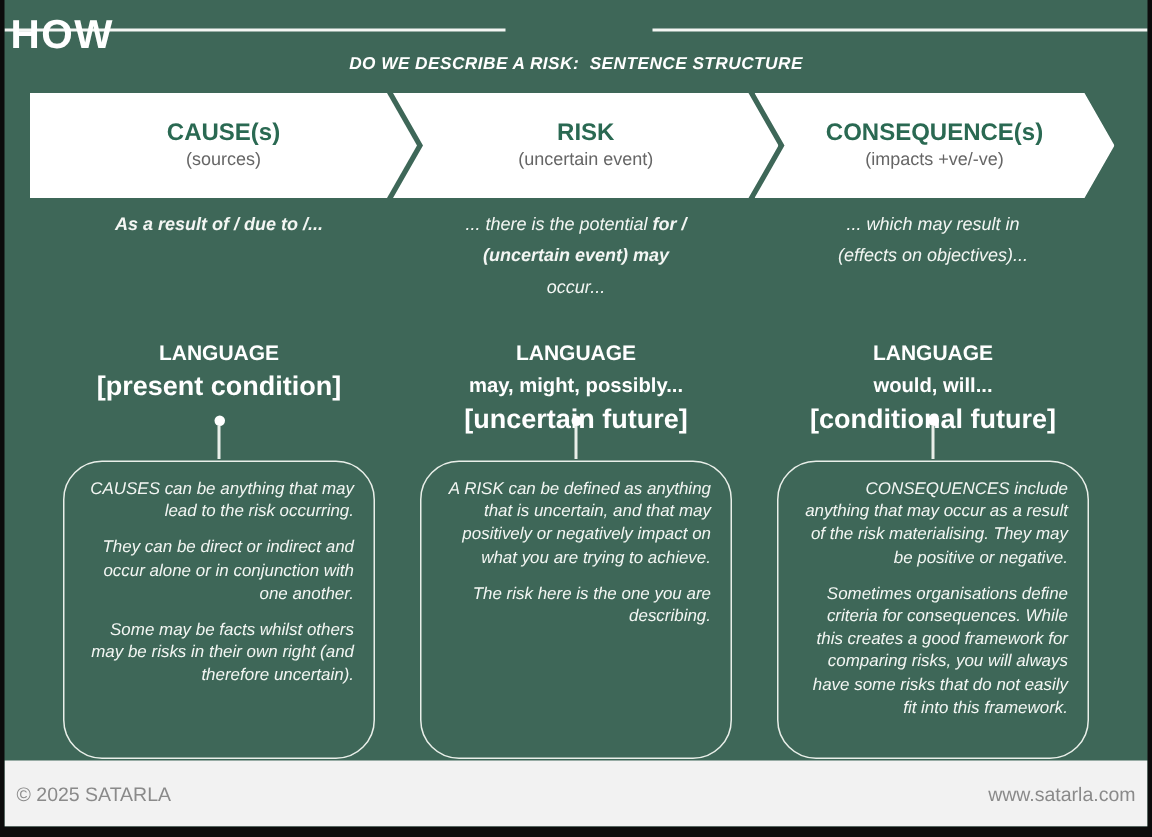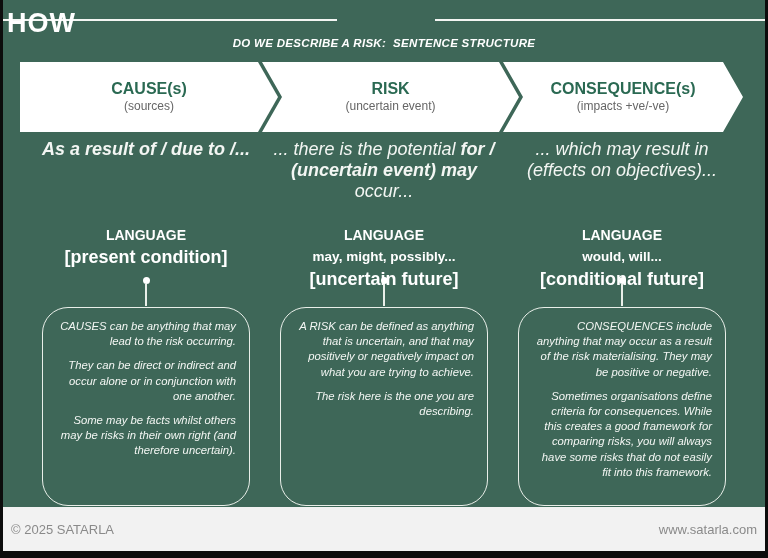--- a/index.html
+++ b/index.html
@@ -46,7 +46,7 @@
   
   .sentence-row{top:139px;}
   .sentence{
-    text-align:center;color:var(--light);font-style:italic;font-size:18px;
+    text-align:center;color:var(--light);font-style:italic;font-size:12px;
     line-height:21px;max-width:225px;margin:0 auto;
   }
   .seg-bold{font-weight:bold;}

